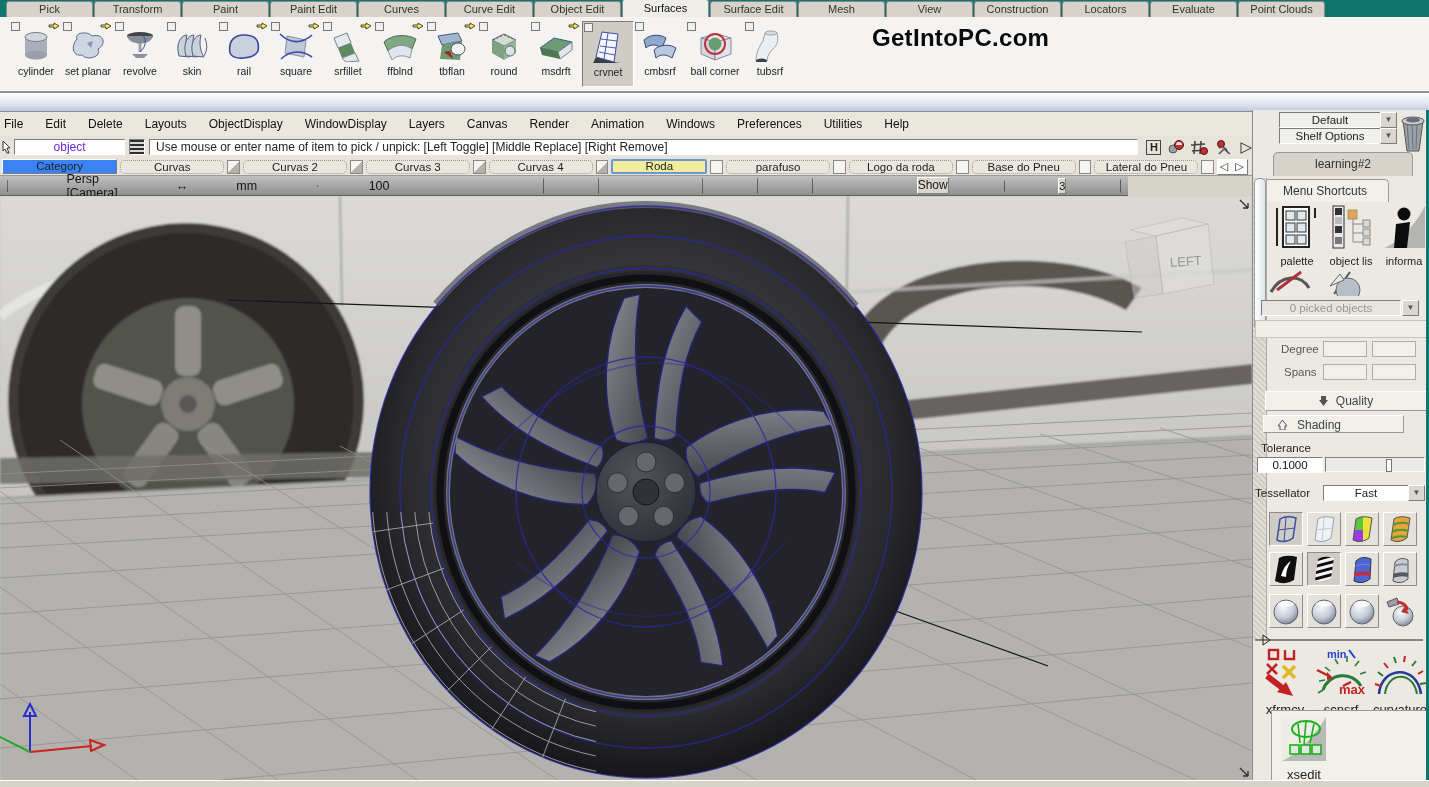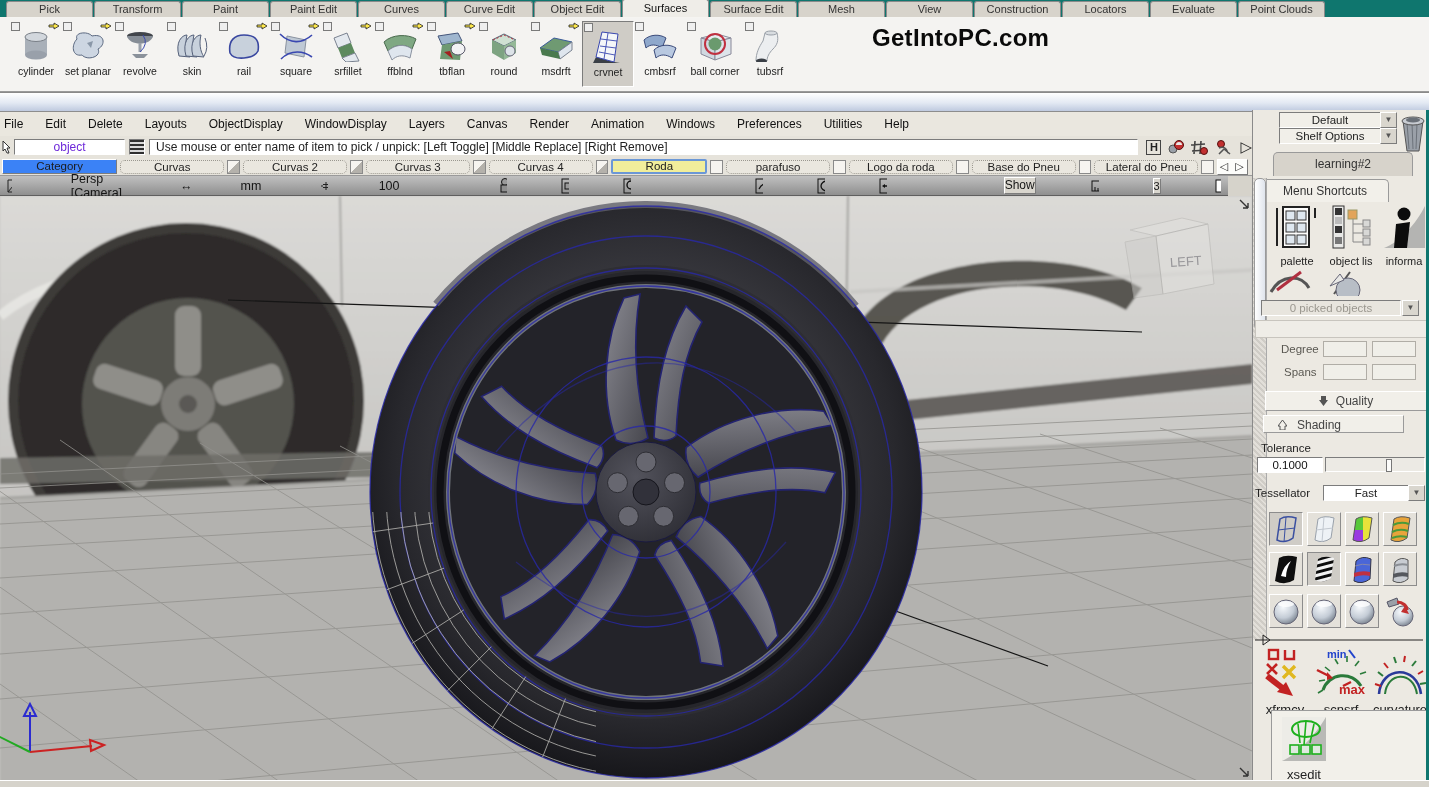--- a/index.html
+++ b/index.html
@@ -50,7 +50,7 @@
   .navbtns{margin-left:auto;margin-right:4px;width:32px;height:14px;line-height:13px;background:#fcfcfa;text-align:center;font-size:11px;letter-spacing:2px;}
 
   
-  .vheader{position:absolute;left:0;top:176px;width:1228px;height:20px;background:linear-gradient(#c0c0c0,#8f8f8f);display:flex;align-items:center;font-size:12.5px;color:#151515;border-bottom:1px solid #5f5f5f;box-sizing:border-box;padding:0 4px;gap:48px;}
+  .vheader{position:absolute;left:0;top:176px;width:1128px;height:20px;background:linear-gradient(#c0c0c0,#8f8f8f);display:flex;align-items:center;font-size:12.5px;color:#151515;border-bottom:1px solid #5f5f5f;box-sizing:border-box;padding:0 4px;gap:48px;}
   .vh-ico{display:inline-block;margin:0 3px;}
   .showbtn{width:52px;height:15px;line-height:15px;text-align:center;background:#d9d6ce;font-size:12px;margin:0 4px;}
   .numbtn{width:16px;height:14px;line-height:14px;text-align:center;background:#d9d6ce;font-size:11px;margin:0 3px;}

